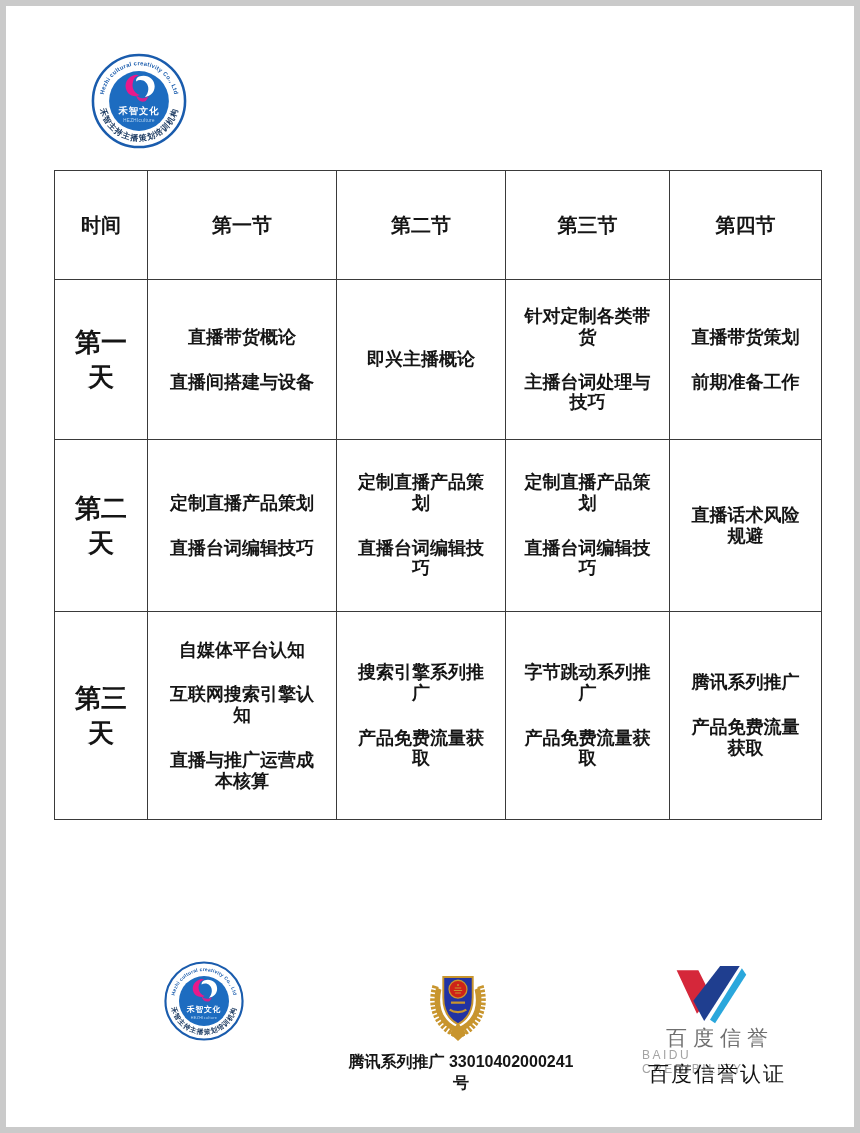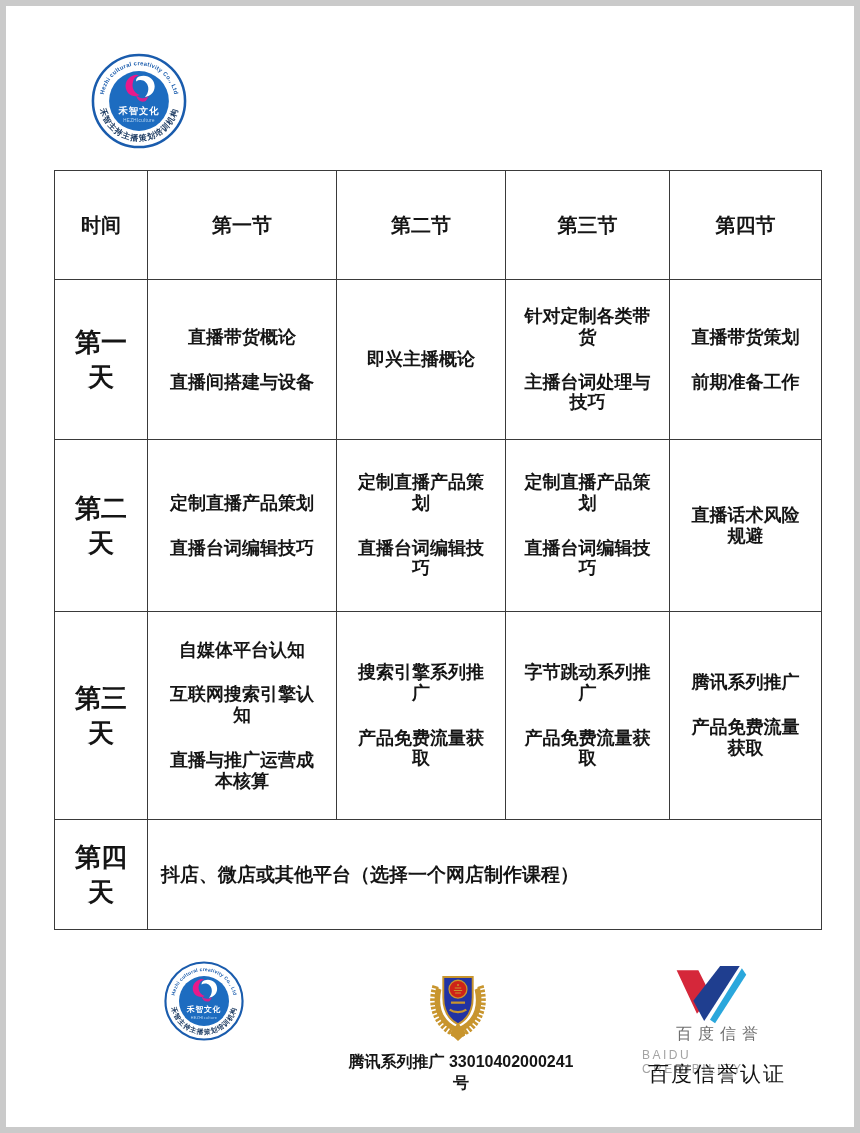--- a/index.html
+++ b/index.html
@@ -168,12 +168,6 @@
             </div>
           </td>
         </tr>
-        <tr style="height: 110px;">
-          <th class="day">第四天</th>
-          <td colspan="4" class="cell merged">
-            <div class="line">抖店、微店或其他平台（选择一个网店制作课程）</div>
-          </td>
-        </tr>
       </tbody>
   </table>
 

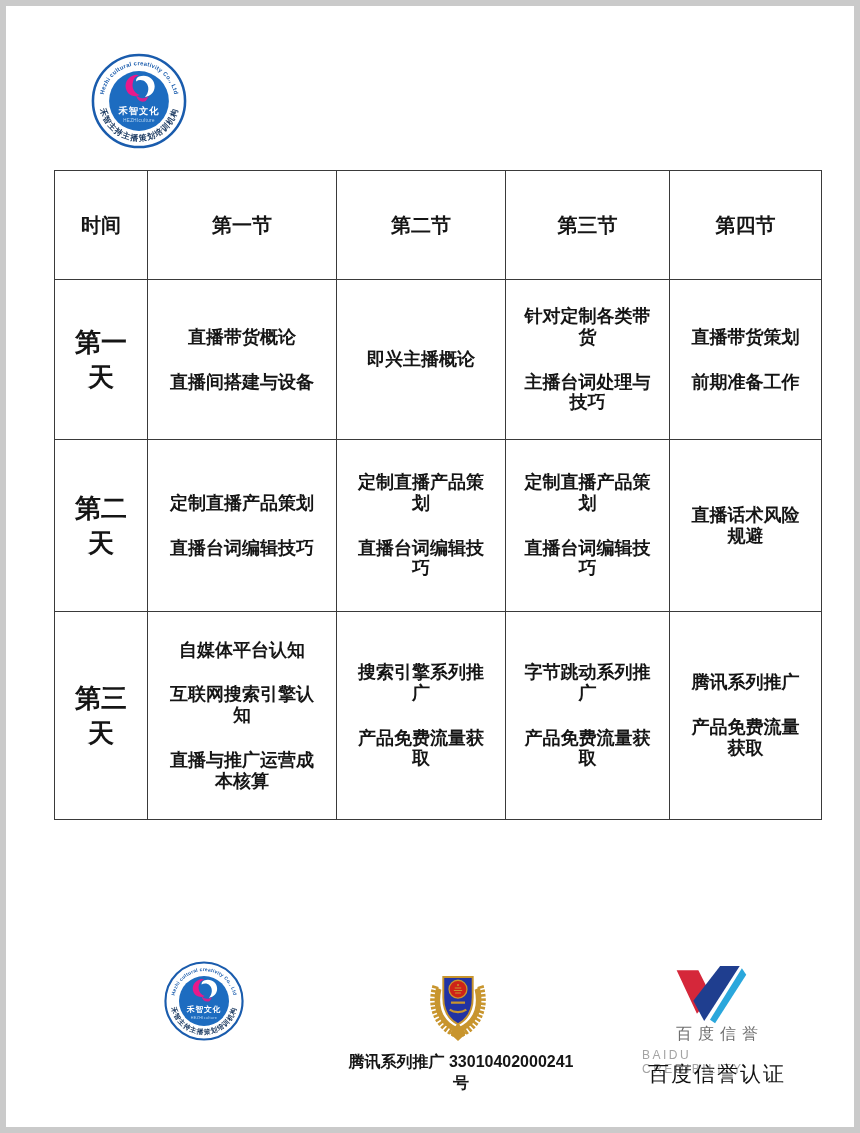--- a/index.html
+++ b/index.html
@@ -38,7 +38,7 @@
     font-size:16px;font-weight:800;color:#161616;}
   .baidu-wrap{position:absolute;left:666px;top:960px;width:76px;height:58px;}
   .baidu-name{position:absolute;left:636px;top:1018px;width:150px;text-align:center;
-    font-size:16px;color:#6f6f6f;letter-spacing:6px;text-indent:6px;}
+    font-size:21px;color:#6f6f6f;letter-spacing:6px;text-indent:6px;}
   .baidu-name-en{position:absolute;left:636px;top:1042px;width:150px;text-align:left;
     font-size:12px;color:#a3a3a3;letter-spacing:2.5px;}
   .baidu-cert{position:absolute;left:631px;top:1054px;width:160px;text-align:center;

